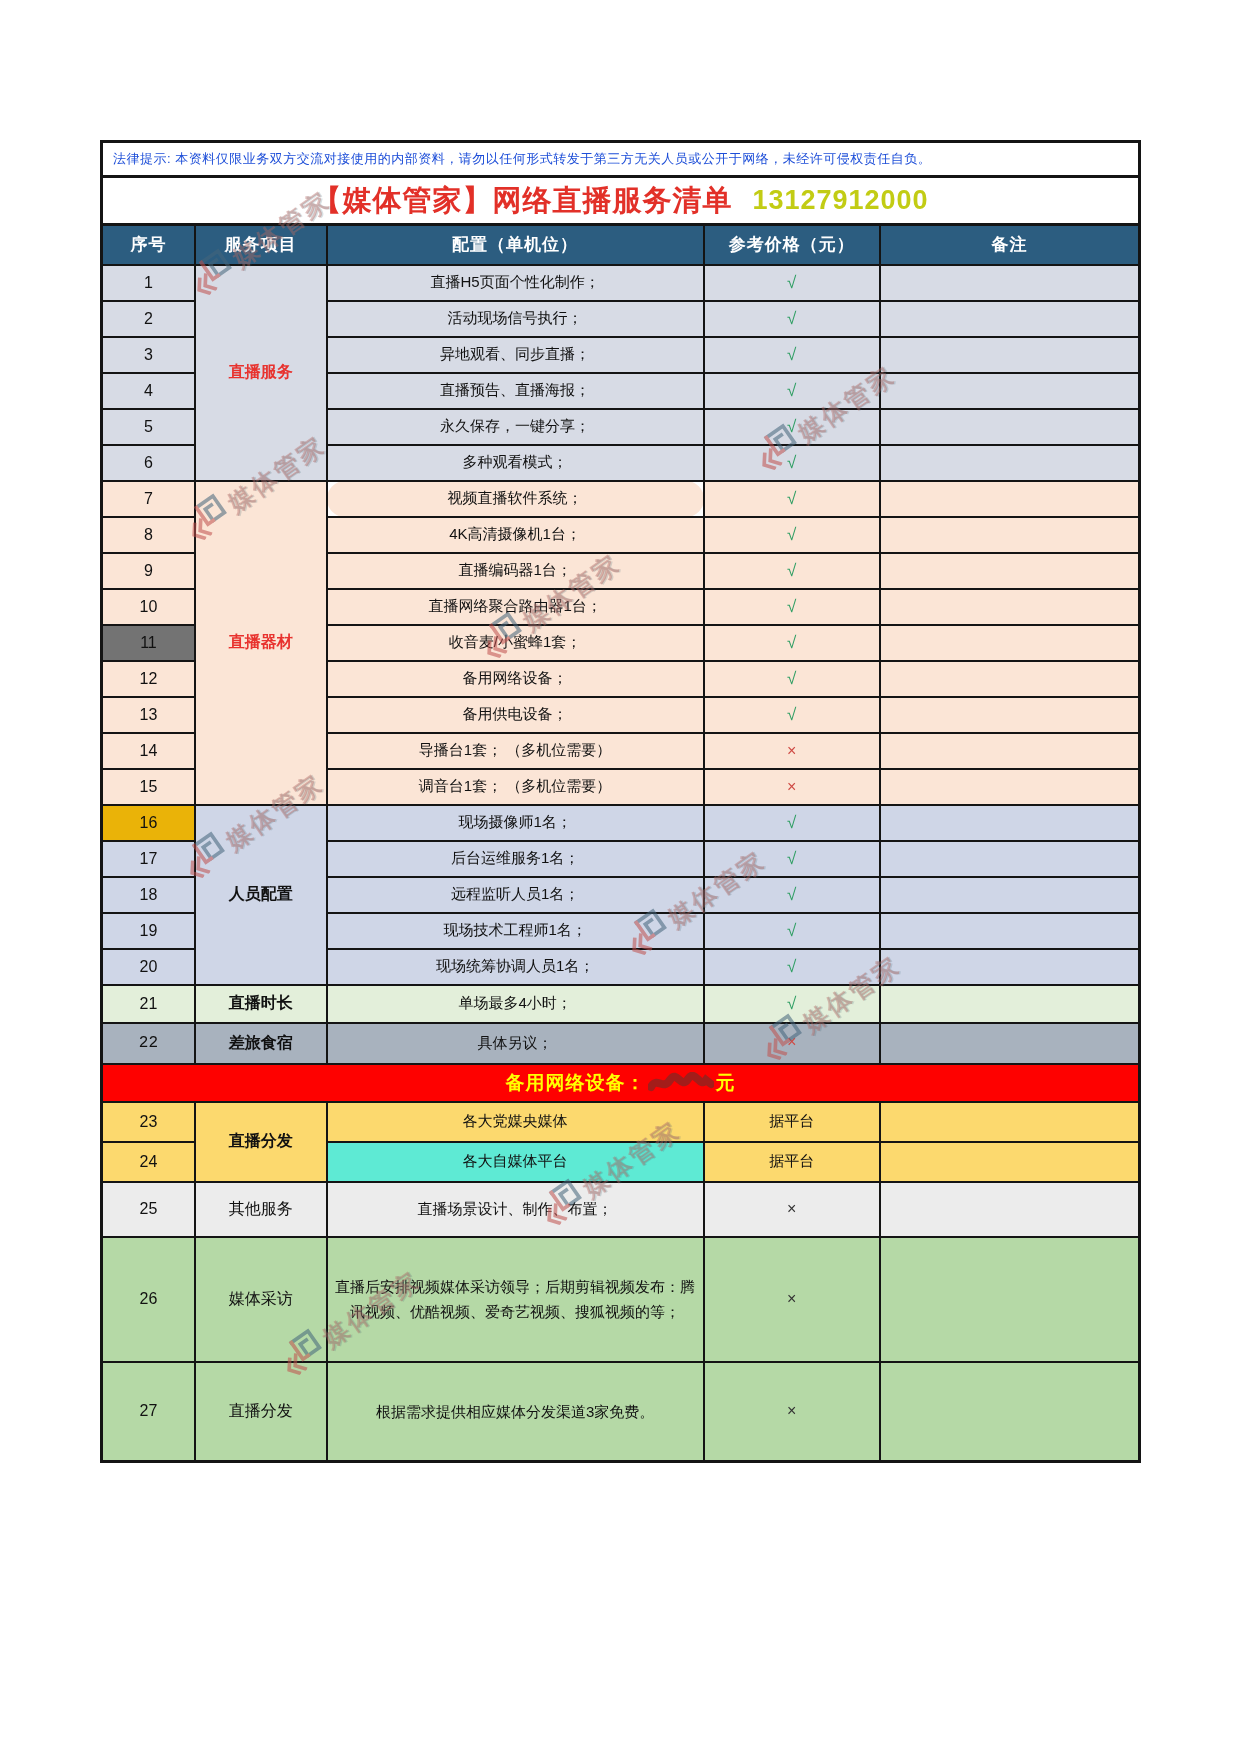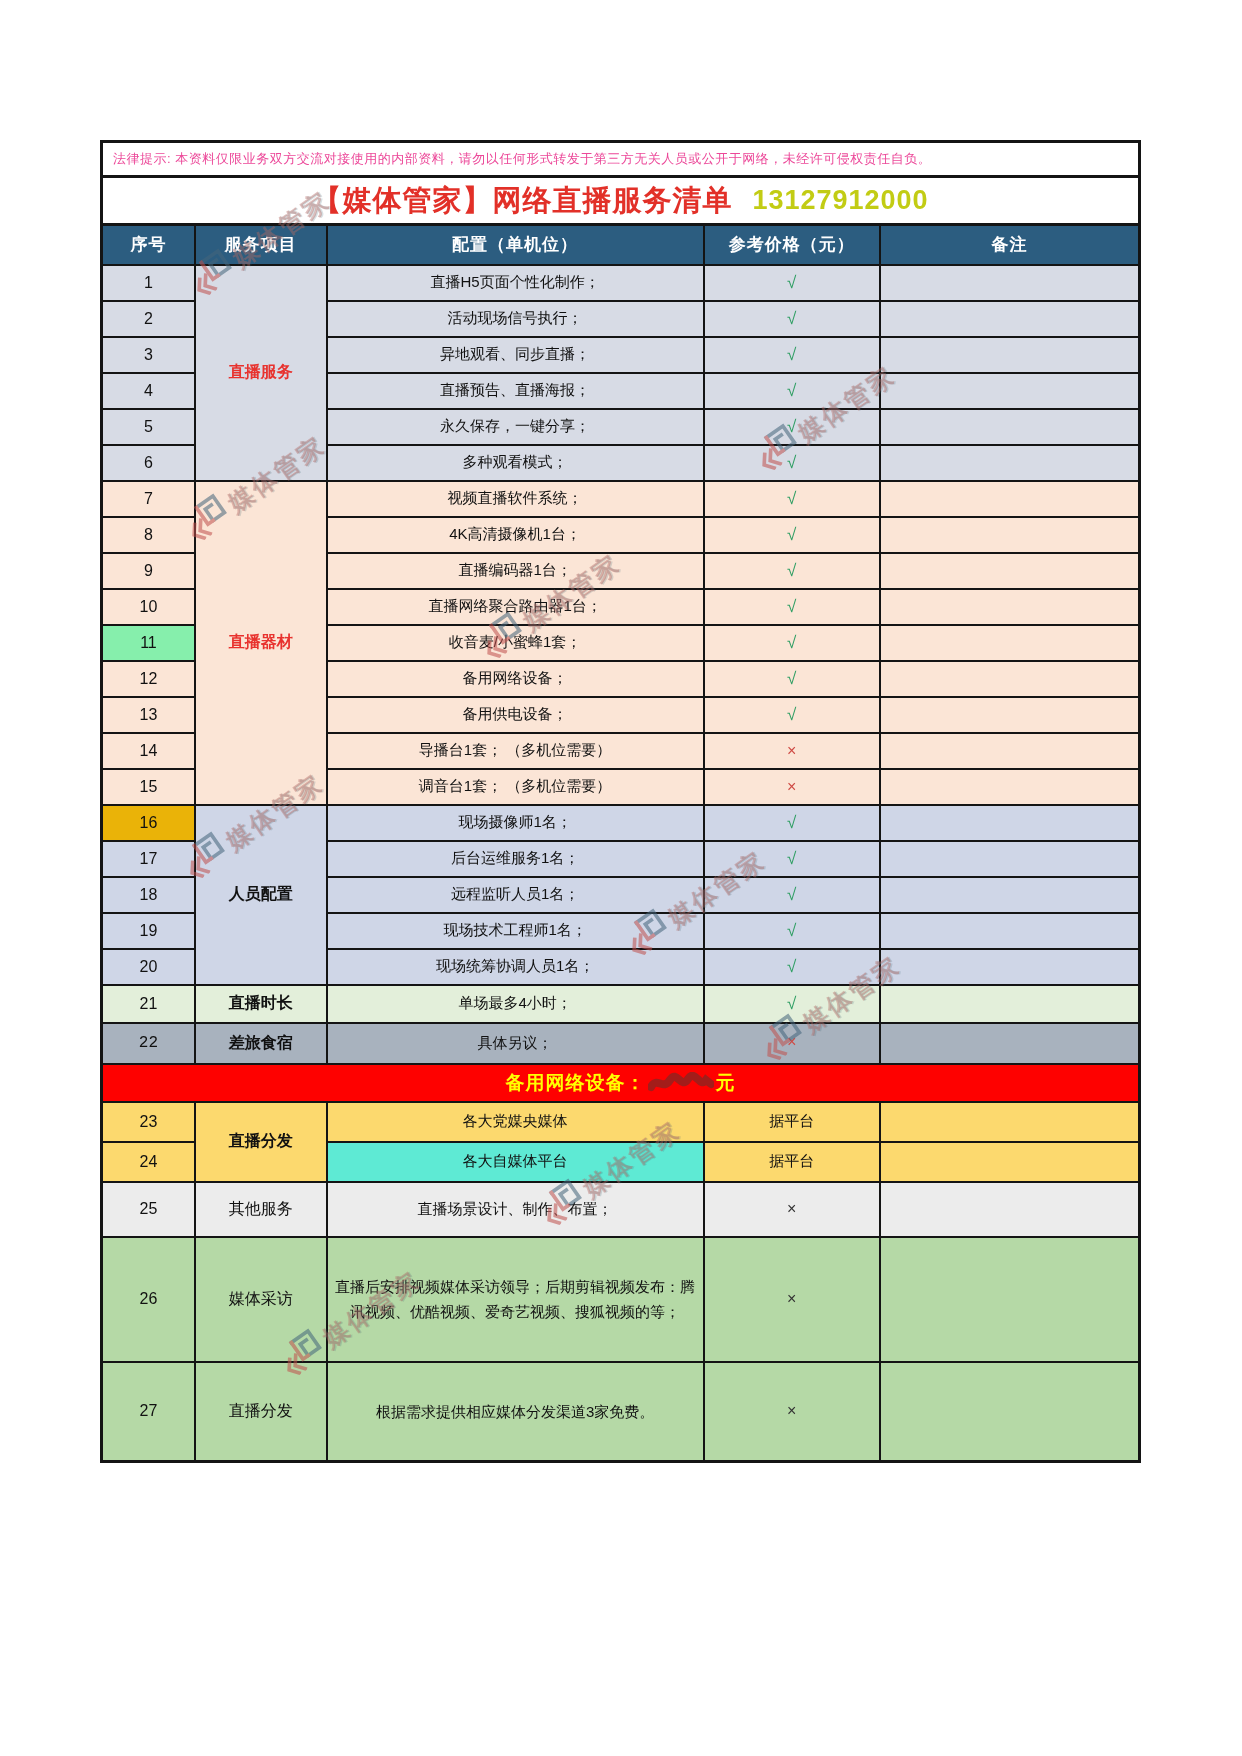--- a/index.html
+++ b/index.html
@@ -5,7 +5,7 @@
   html,body{margin:0;padding:0;}
   body{width:1242px;height:1756px;background:#ffffff;font-family:"Liberation Sans","DejaVu Sans",sans-serif;position:relative;overflow:hidden;}
   .content{position:absolute;left:100px;top:140px;width:1041px;}
-  .disclaimer{box-sizing:border-box;height:38px;border:3px solid #141414;display:flex;align-items:center;padding:0 10px;background:#fff;color:#ec4899;font-size:13px;letter-spacing:.5px;}
+  .disclaimer{box-sizing:border-box;height:38px;border:3px solid #141414;display:flex;align-items:center;padding:0 10px;background:#fff;color:#1d4ed8;font-size:13px;letter-spacing:.5px;}
   .title-row{box-sizing:border-box;height:45px;border-left:3px solid #141414;border-right:3px solid #141414;background:#fff;display:flex;align-items:center;justify-content:center;gap:20px;}
   .page-title{color:#e23028;font-weight:bold;font-size:29px;letter-spacing:1px;}
   .phone{color:#c2cc14;font-size:27px;font-weight:bold;letter-spacing:1px;}

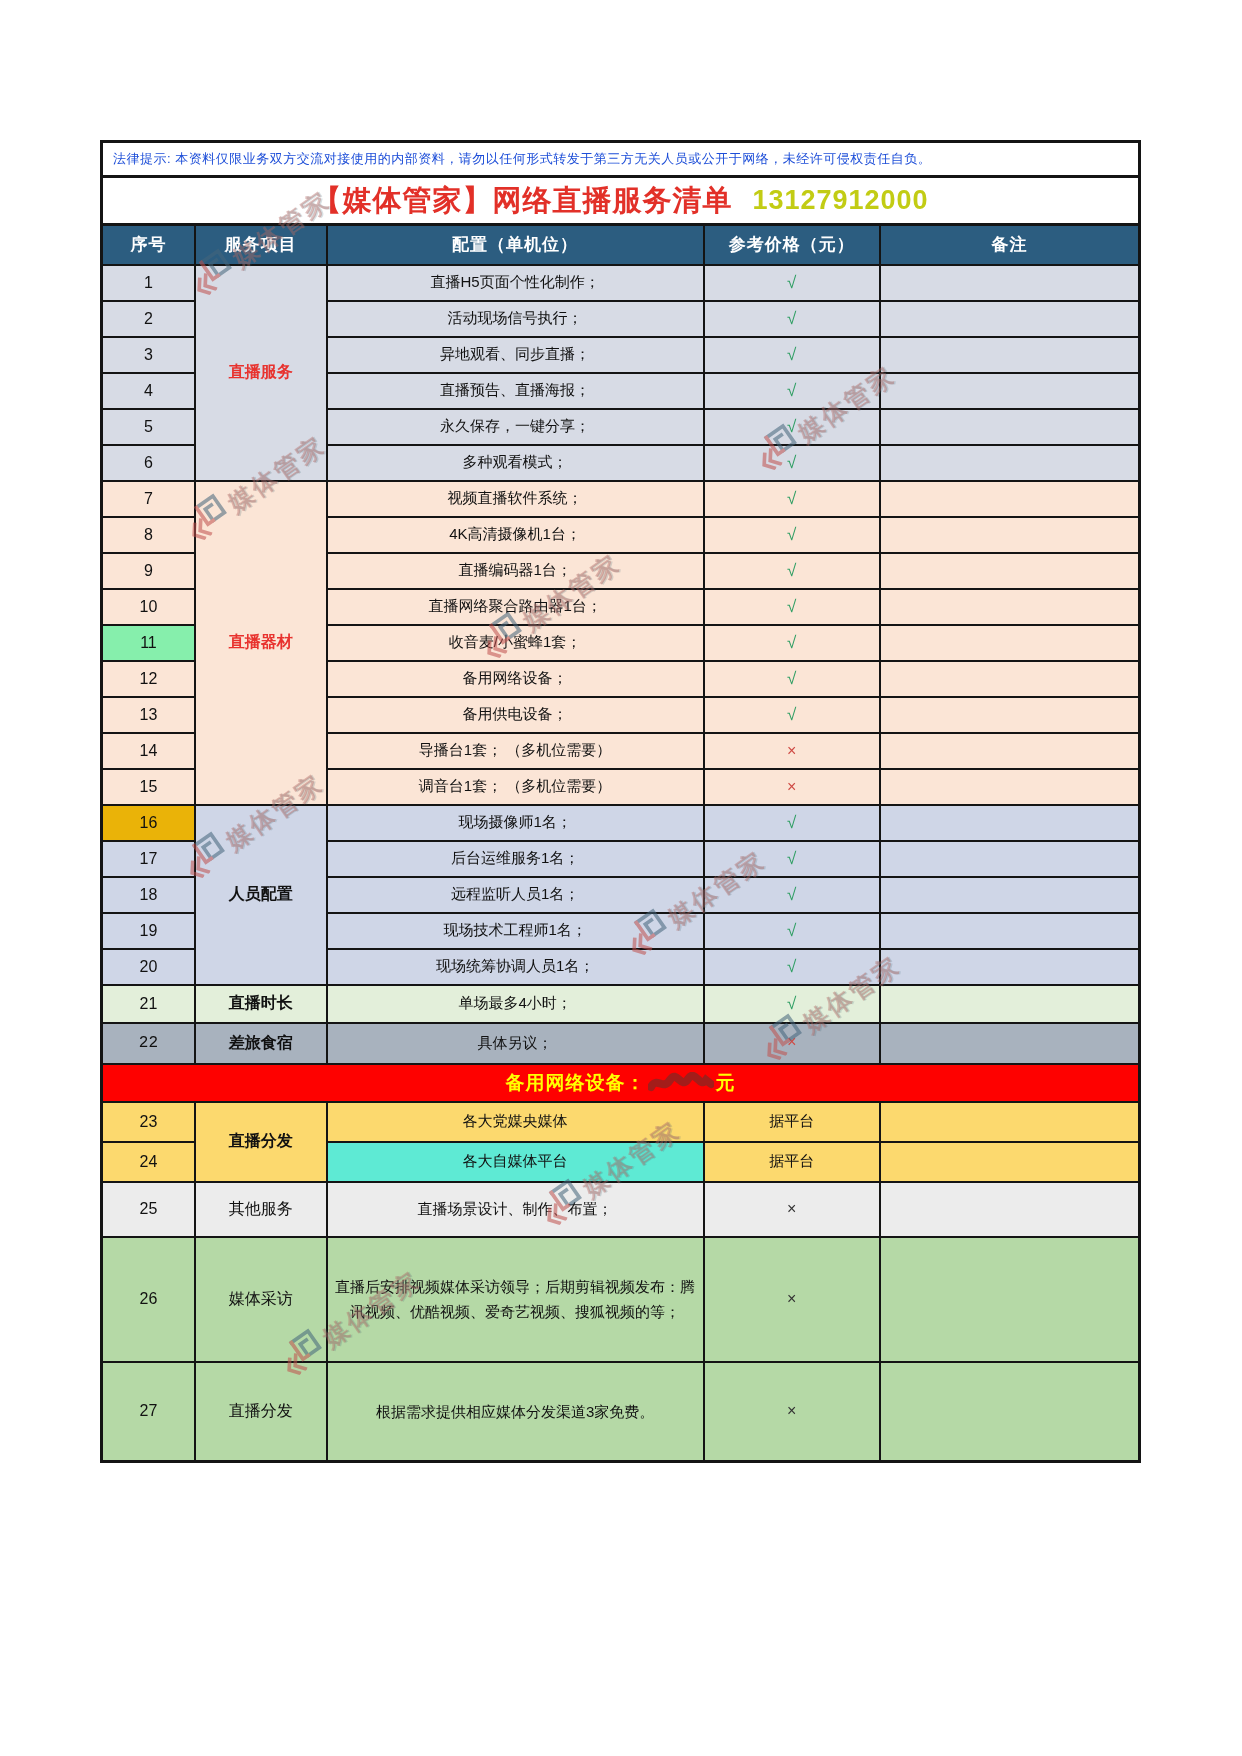--- a/index.html
+++ b/index.html
@@ -99,7 +99,7 @@
         <tr style="height: 36px;">
           <td class="num-cell" style="background: rgb(251, 229, 214);">7</td>
           <td class="group-cell group-red" rowspan="9" style="background: rgb(251, 229, 214);">直播器材</td>
-          <td class="cfg-cell" style="background: rgb(251, 229, 214);">视频直播软件系统；</td>
+          <td class="cfg-cell" style="background: rgb(251, 229, 214); border-radius: 18px;">视频直播软件系统；</td>
           <td class="mark-check" style="background: rgb(251, 229, 214);">√</td>
           <td style="background: rgb(251, 229, 214);"></td>
         </tr>

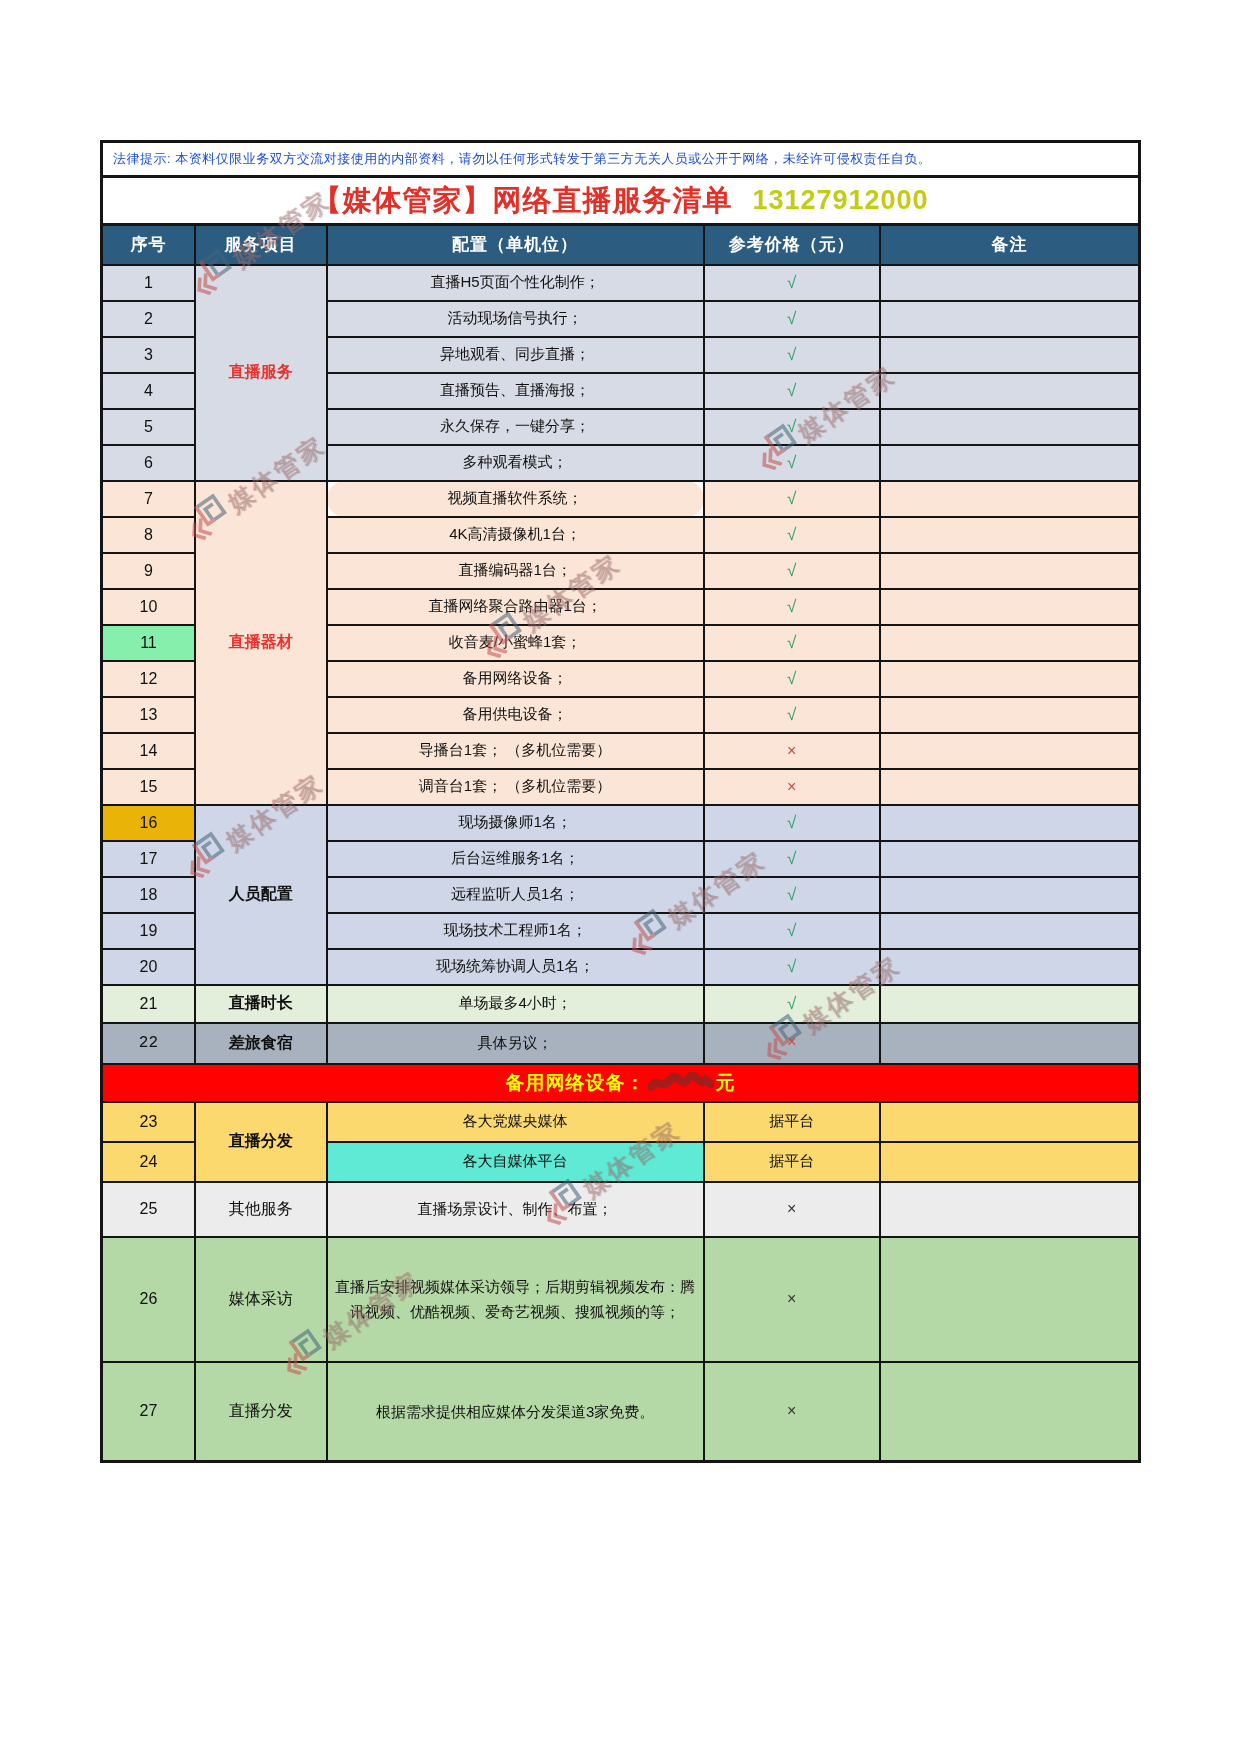--- a/index.html
+++ b/index.html
@@ -122,7 +122,7 @@
           <td style="background: rgb(251, 229, 214);"></td>
         </tr>
         <tr style="height: 36px;">
-          <td class="num-cell" style="background: #86efac;">11</td>
+          <td class="num-cell" style="background: #737373;">11</td>
           <td class="cfg-cell" style="background: rgb(251, 229, 214);">收音麦/小蜜蜂1套；</td>
           <td class="mark-check" style="background: rgb(251, 229, 214);">√</td>
           <td style="background: rgb(251, 229, 214);"></td>

